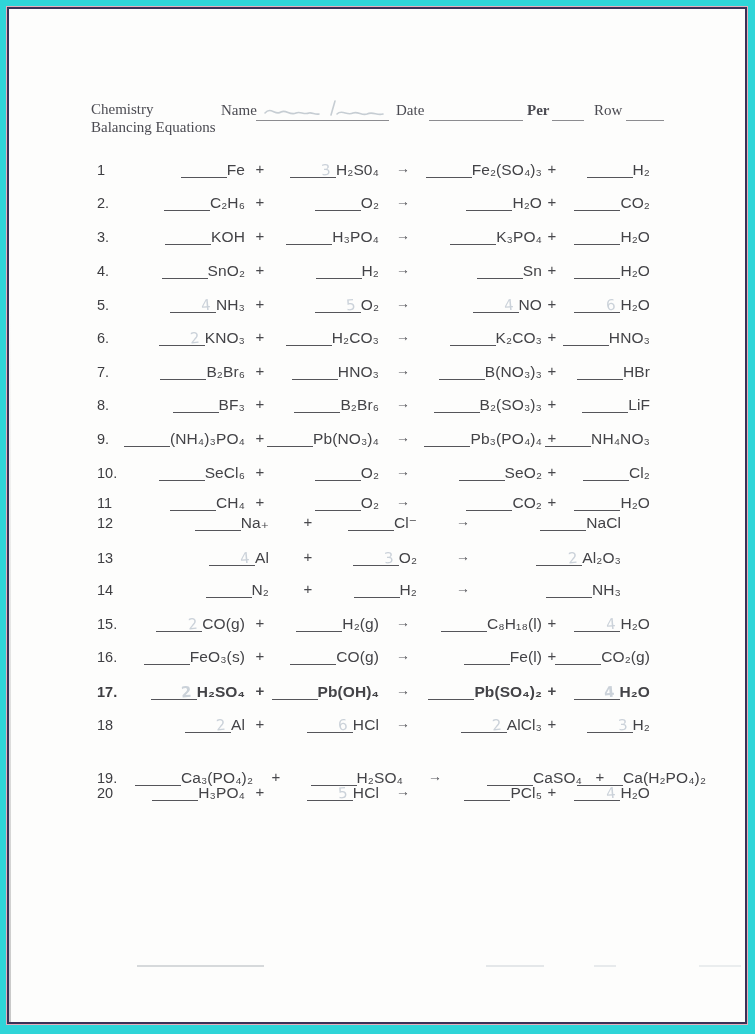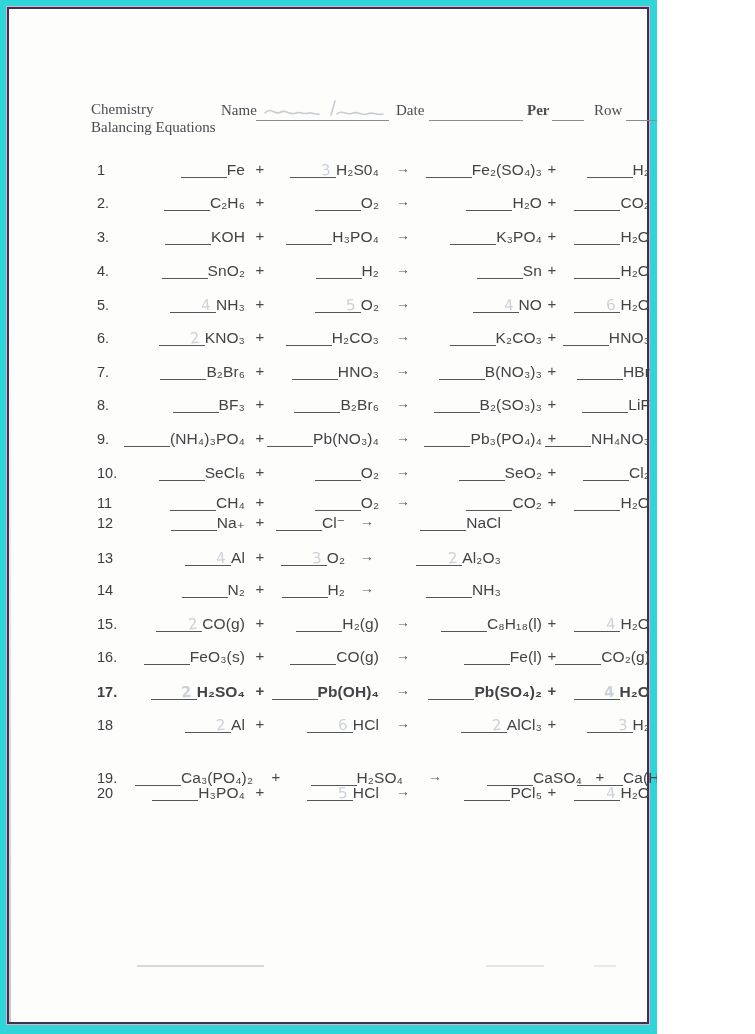--- a/index.html
+++ b/index.html
@@ -3,7 +3,7 @@
 <meta charset="utf-8">
 <style>
   html,body{margin:0;padding:0;}
-  .stage{position:relative;width:657px;height:1034px;background:#2fd5d8;overflow:hidden;
+  .stage{position:relative;width:755px;height:1034px;background:#2fd5d8;overflow:hidden;
          font-family:"Liberation Sans","DejaVu Sans",sans-serif;}
   .page{position:absolute;top:7px;left:7px;right:8px;bottom:10px;background:#fdfdfc;
         border:2px solid #3a3156;outline:1px solid #e7aebc;}

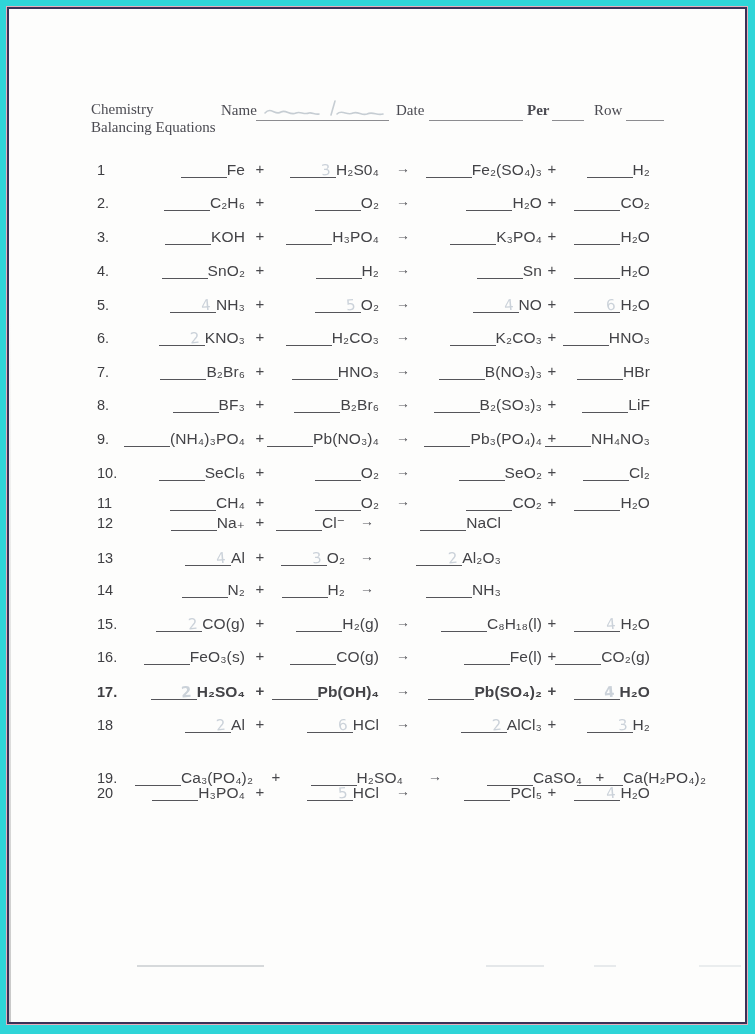--- a/index.html
+++ b/index.html
@@ -18,7 +18,7 @@
   .row{position:absolute;left:88px;height:21px;display:grid;
        grid-template-columns:38px 110px 30px 104px 48px 115px 20px 88px;
        align-items:end;}
-  .row.short{grid-template-columns:38px 110px 30px 70px 44px 112px;}
+  .row.short{grid-template-columns:38px 110px 30px 70px 44px 112px;gap:24px;}
   .num{font-size:14.5px;color:#3d3d41;line-height:16px;}
   .term{display:flex;justify-content:flex-end;align-items:flex-end;white-space:nowrap;}
   .blank{flex:none;width:46px;height:13px;border-bottom:1.6px solid #55555a;position:relative;}

